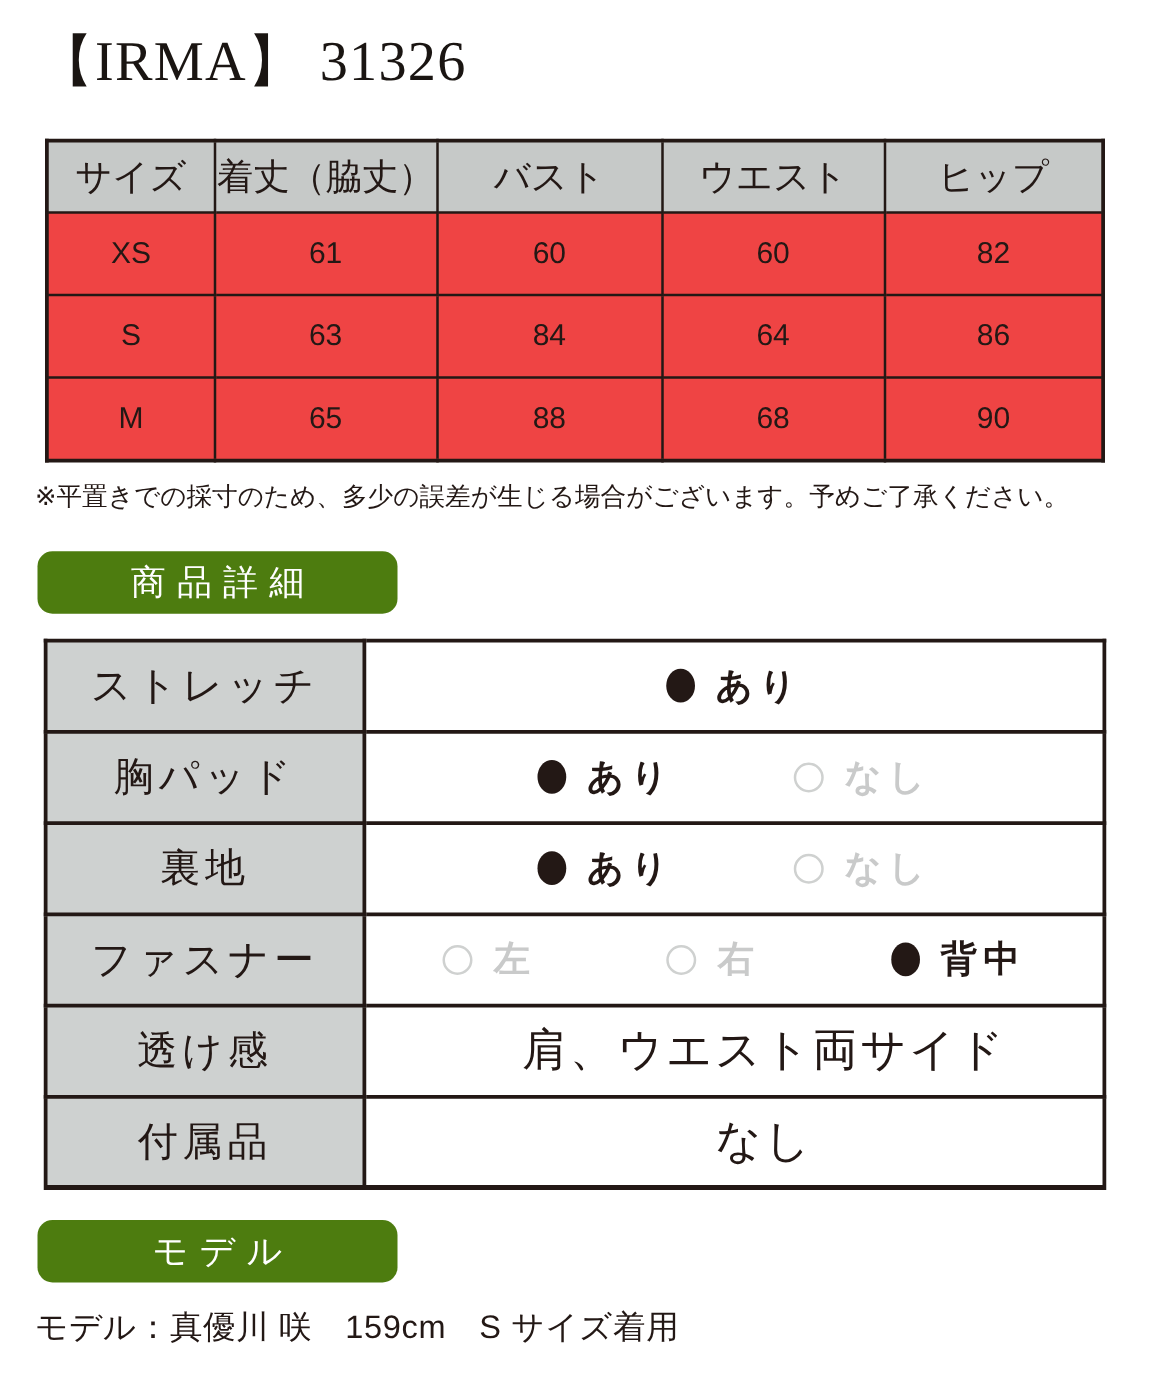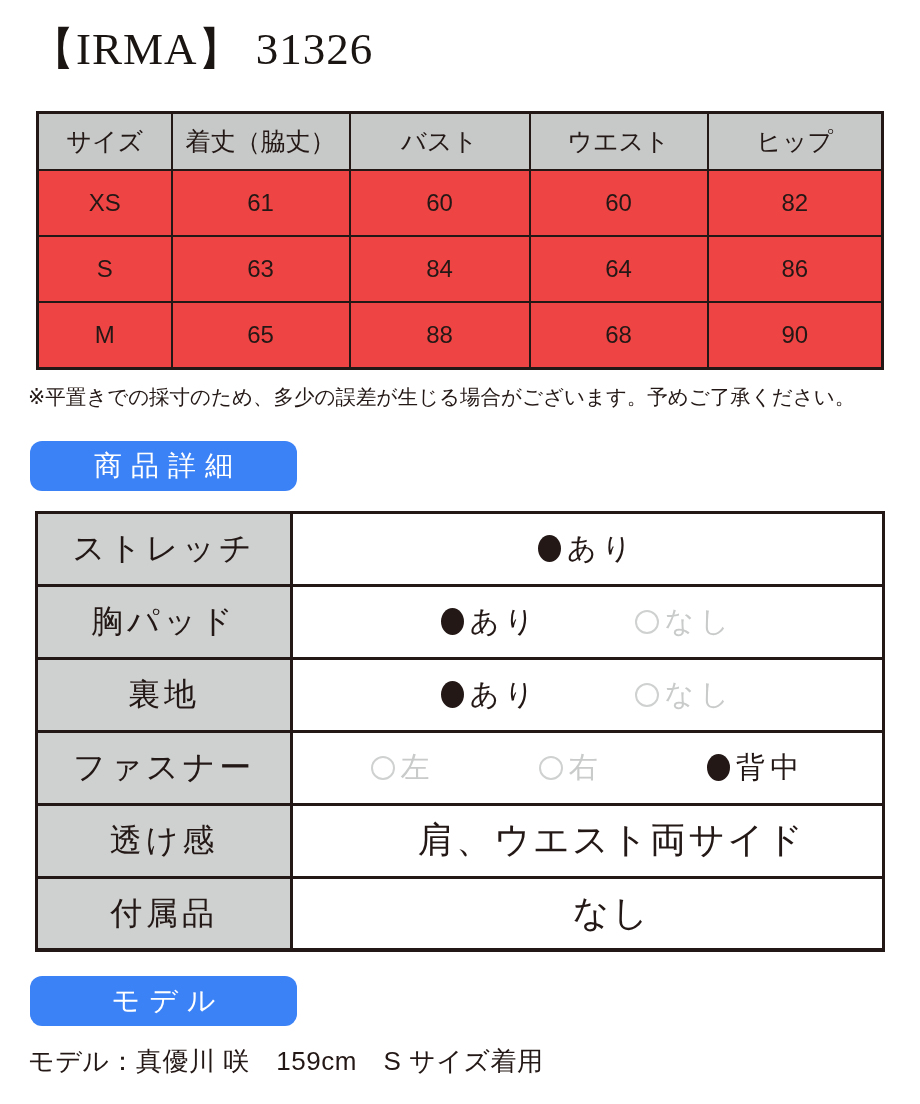--- a/index.html
+++ b/index.html
@@ -38,7 +38,7 @@
   }
   table.size-table th {
     background: #c6c9c8;
-    font-size: 25px;
+    font-size: 29px;
     font-weight: 500;
     height: 58px;
   }

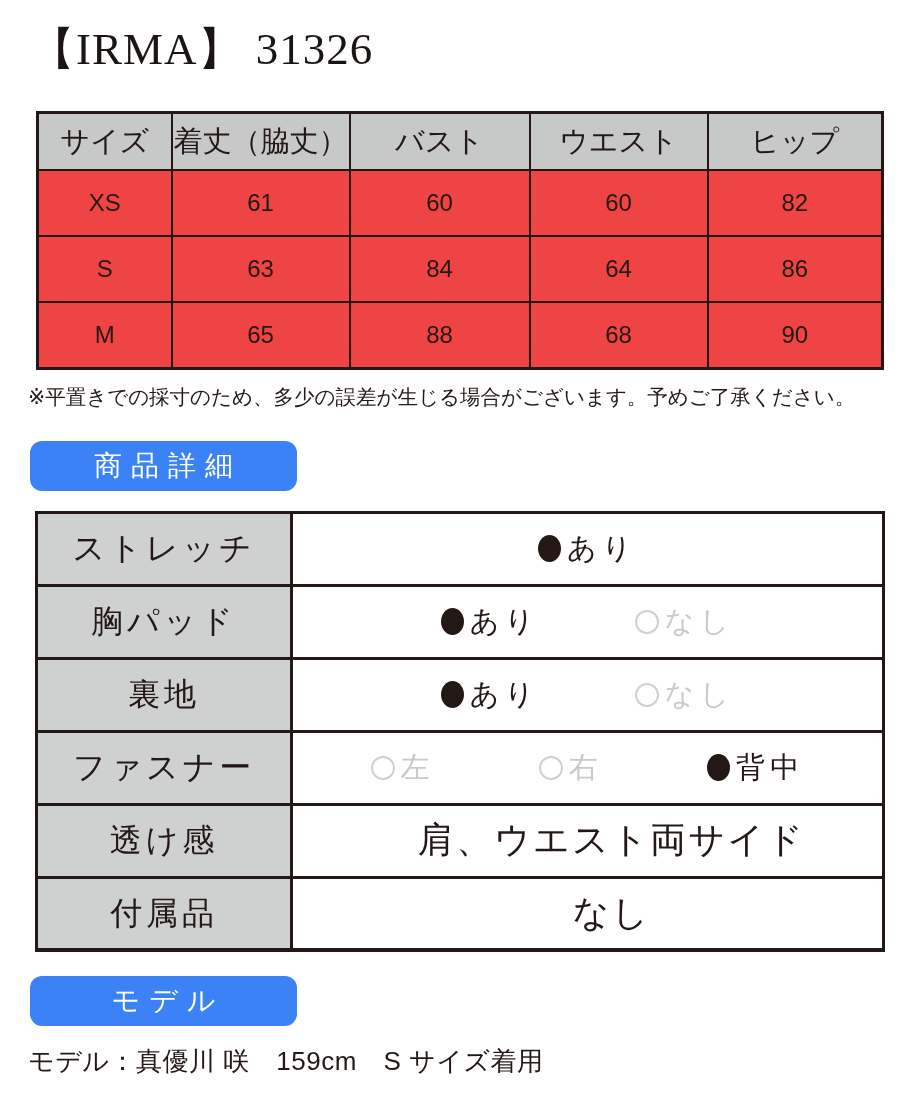--- a/index.html
+++ b/index.html
@@ -64,9 +64,9 @@
 
   
   .badge {
-    width: 267px;
+    width: 288px;
     height: 50px;
-    background: #3b82f6;
+    background: #4d7c0f;
     border-radius: 12px;
     color: #ffffff;
     font-size: 28px;

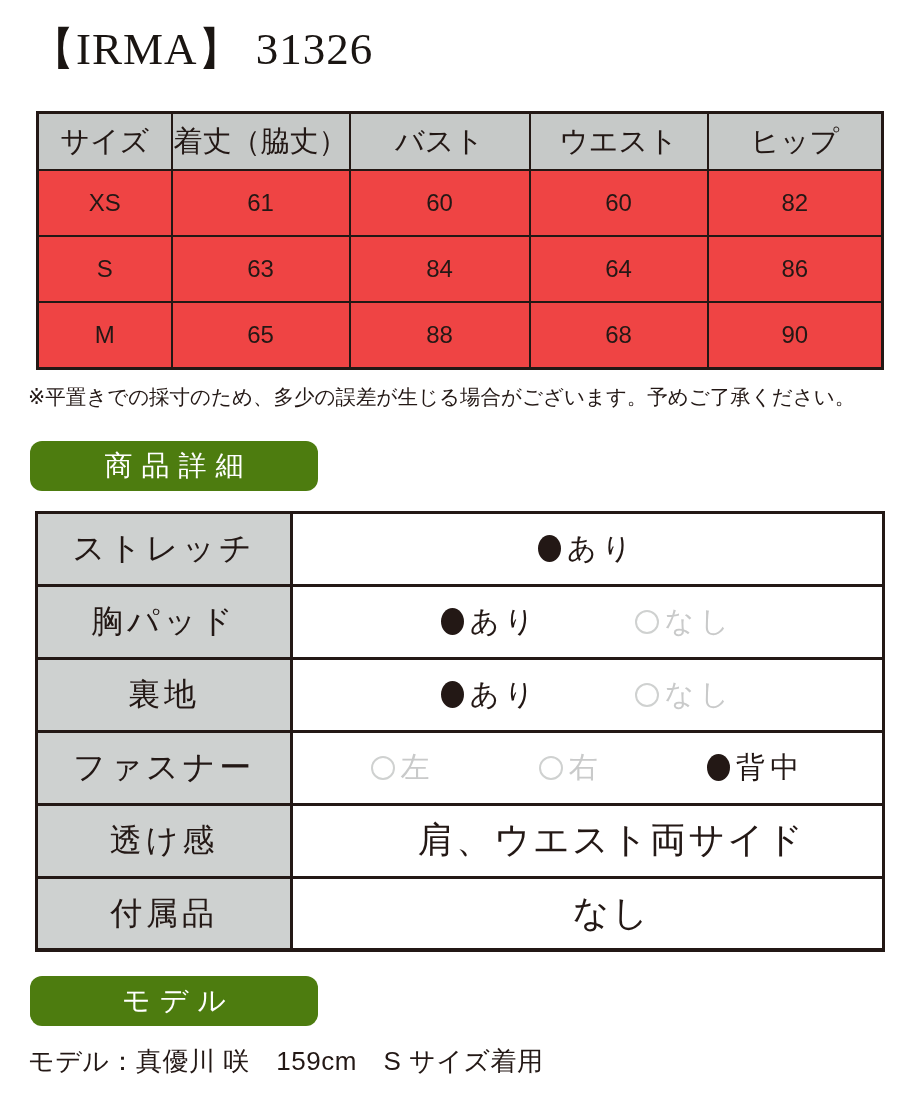--- a/index.html
+++ b/index.html
@@ -112,7 +112,7 @@
     gap: 95px;
   }
   .opts.wide { gap: 104px; }
-  .opt { display: inline-flex; align-items: center; gap: 6px; }
+  .opt { display: inline-flex; align-items: center; gap: 17px; font-weight: bold; }
   .opt-label { font-size: 29px; letter-spacing: 0.18em; }
   .opt.selected .opt-label { color: #231815; }
   .opt.unselected .opt-label { color: #c9caca; }

